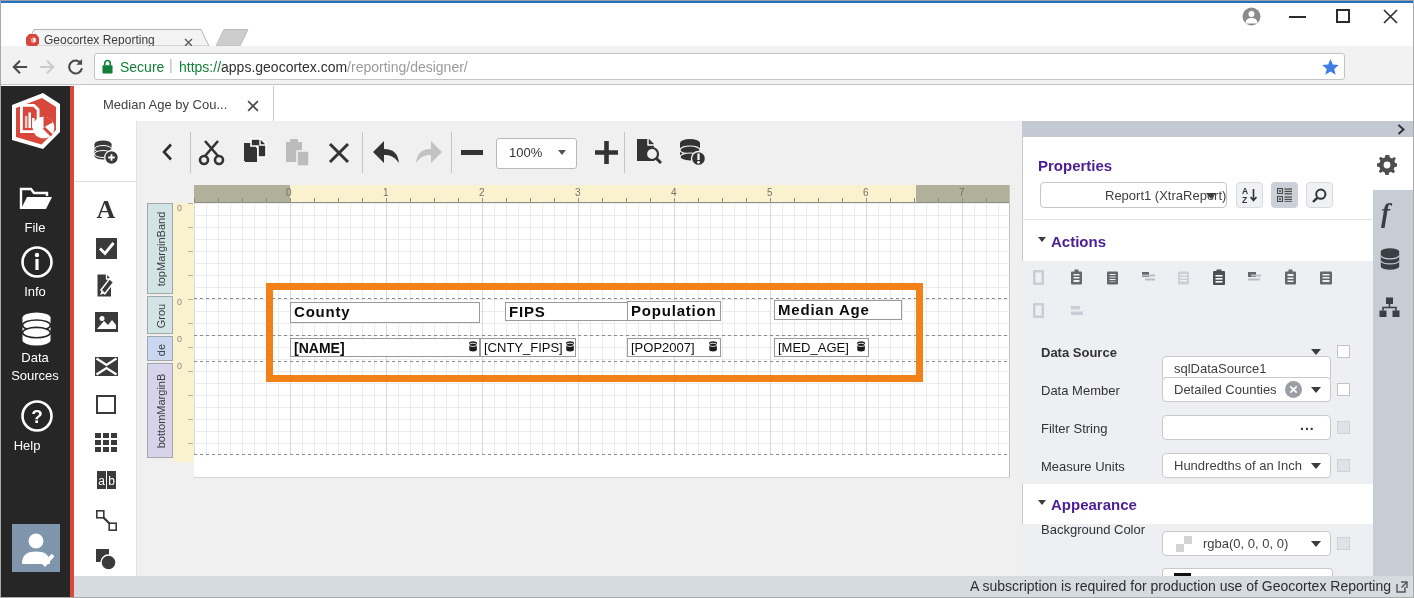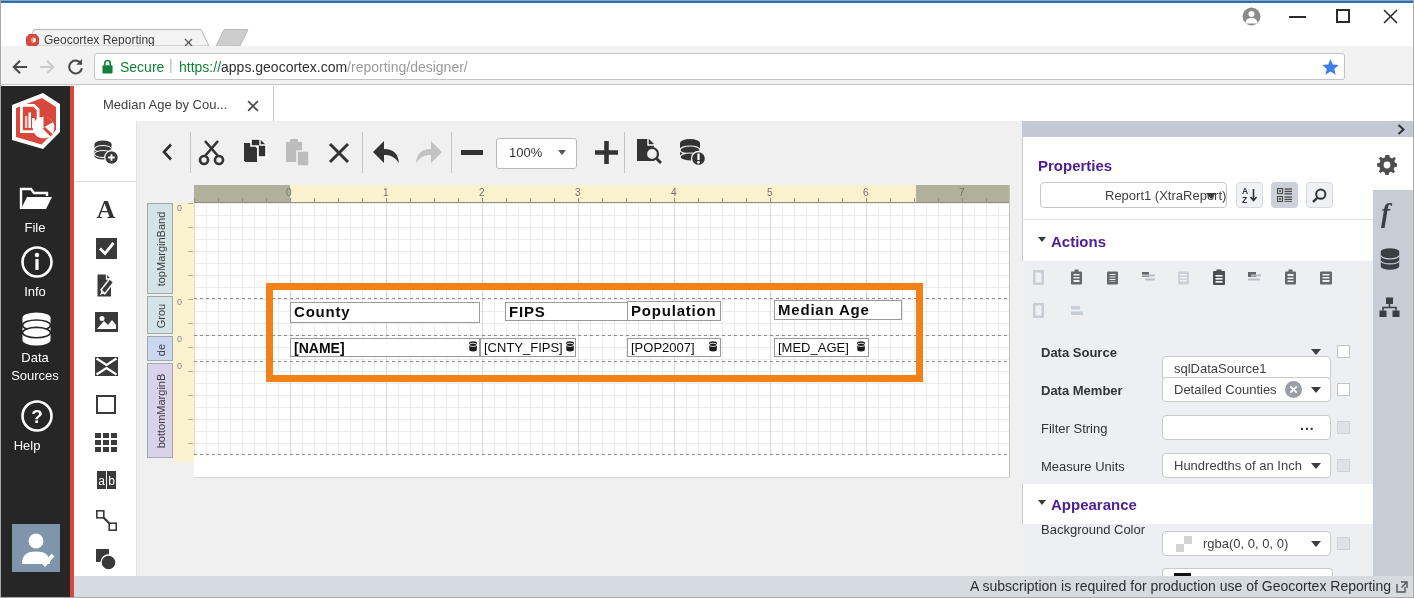--- a/index.html
+++ b/index.html
@@ -470,7 +470,7 @@
 <div class="pbox" style="top:324px;margin-top:32px;">sqlDataSource1</div>
 <div class="parrow" style="left:1311px;top:349px;"></div>
 <div class="pchk" style="top:345px;"></div>
-<div class="abs prow-label" style="left:1041px;top:383px;font-weight:bold;">Data Member</div>
+<div class="abs prow-label" style="left:1041px;top:383px;font-weight:normal;">Data Member</div>
 <div class="pbox" style="top:377px;">Detailed Counties</div>
 <svg class="abs" style="left:1285px;top:381px;" width="17" height="17" viewBox="0 0 17 17">
     <circle cx="8.5" cy="8.5" r="8.5" fill="#9b9fa5"></circle>

